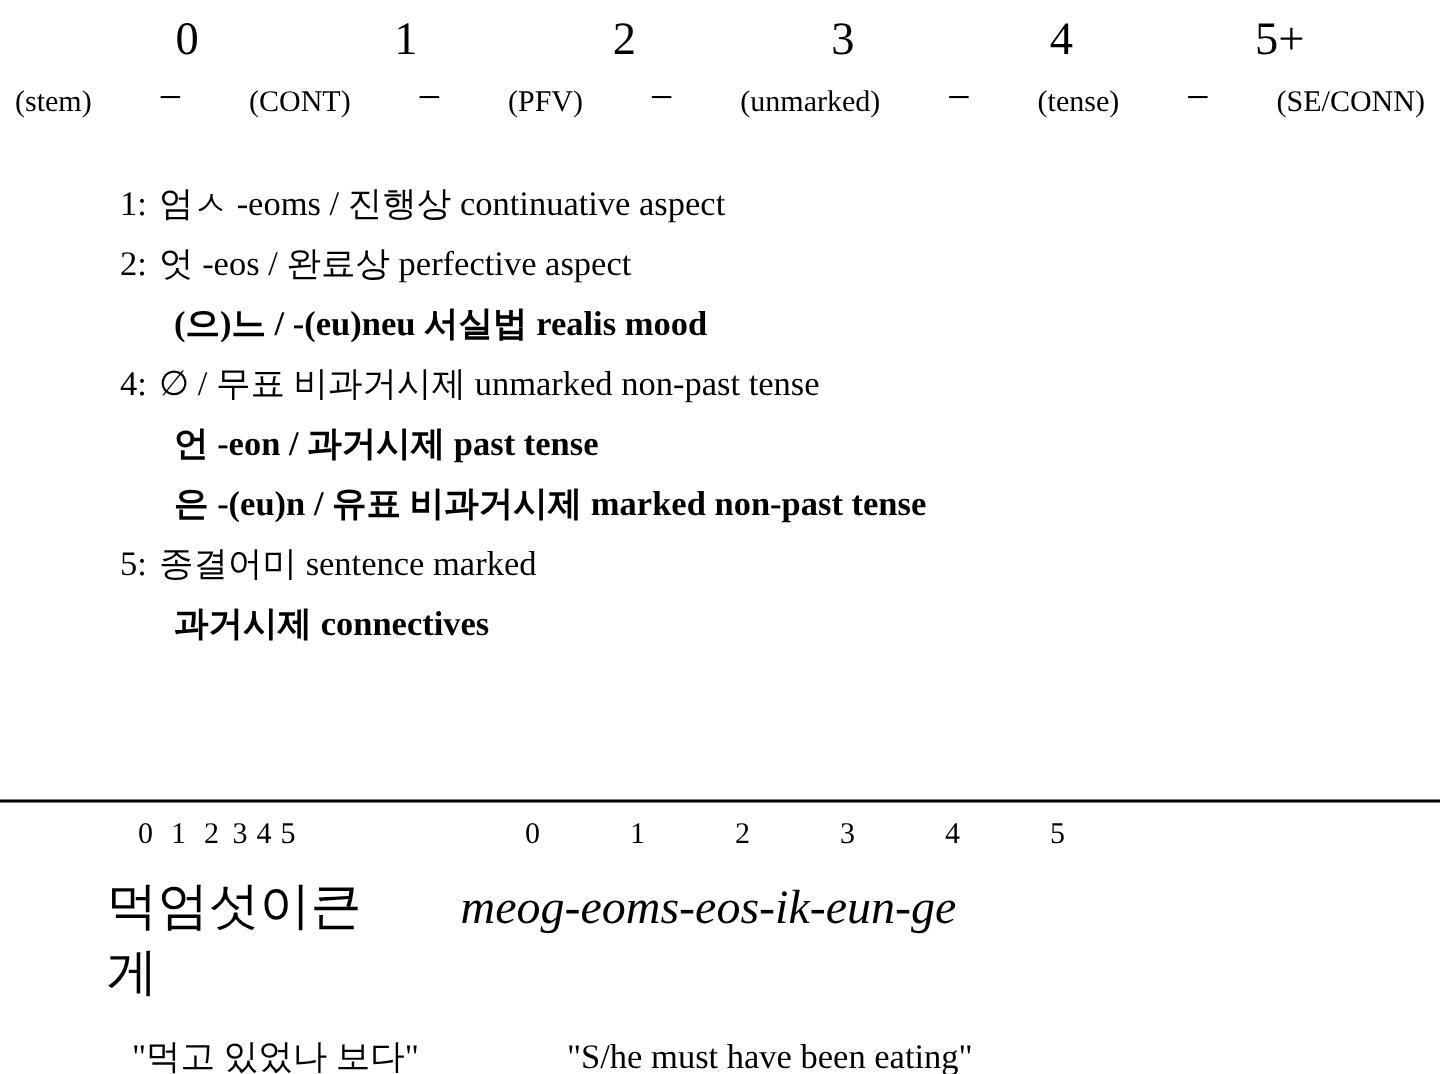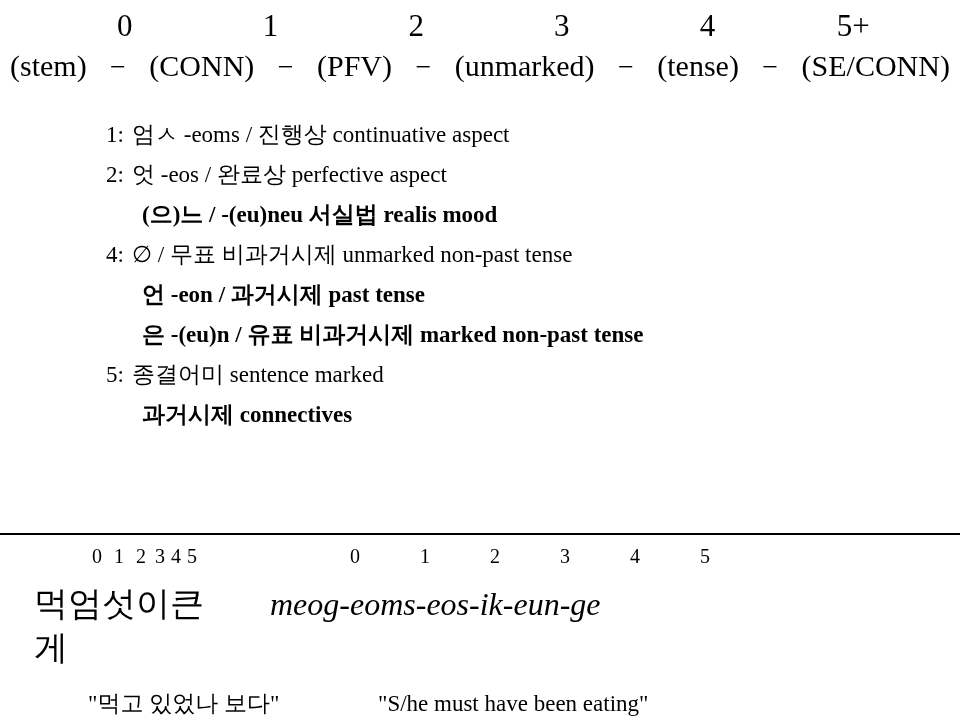--- a/index.html
+++ b/index.html
@@ -48,7 +48,7 @@
     white-space: nowrap;
   }
   .slot-label {
-    font-size: 30px;
+    font-size: 20px;
     line-height: 40px;
     text-align: center;
   }

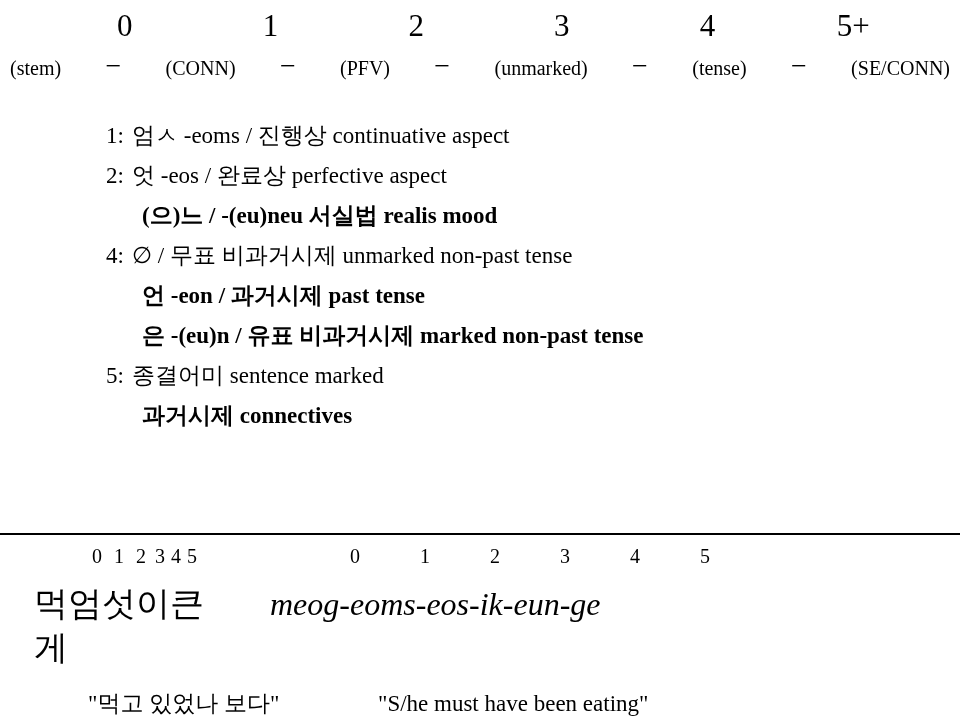--- a/index.html
+++ b/index.html
@@ -180,7 +180,7 @@
   <div class="template-row">
     <div class="slot-label">(stem)</div>
     <div class="dash">−</div>
-    <div class="slot-label">(CONN)</div>
+    <div class="slot-label">(CONT)</div>
     <div class="dash">−</div>
     <div class="slot-label">(PFV)</div>
     <div class="dash">−</div>

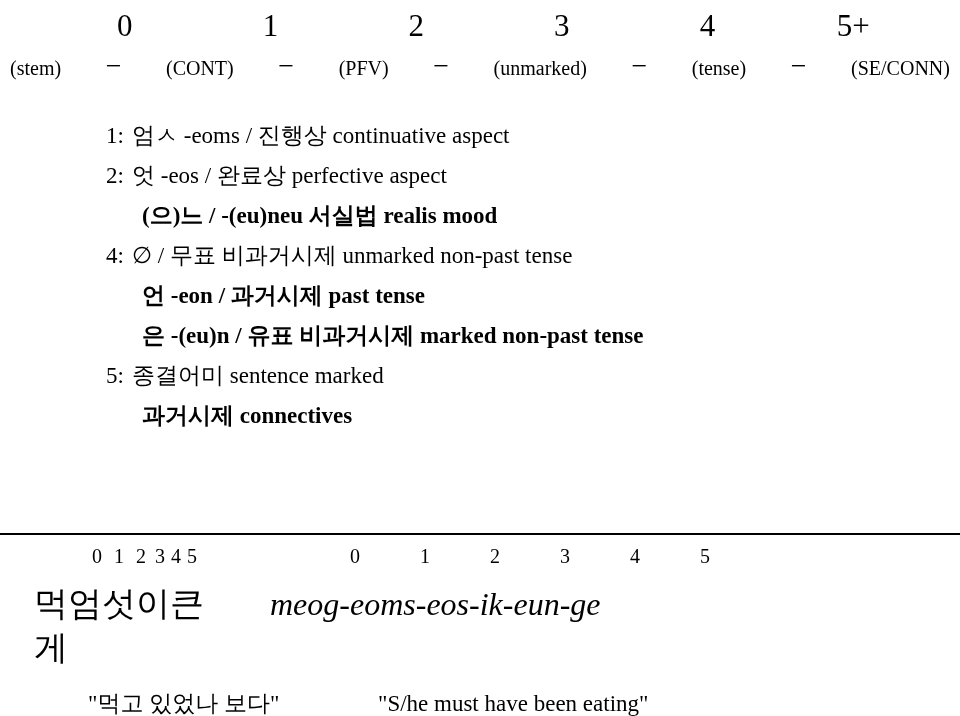--- a/index.html
+++ b/index.html
@@ -61,7 +61,7 @@
   
   .legend {
     margin-top: 28px;
-    padding-left: 106px;
+    padding-left: 80px;
     box-sizing: border-box;
   }
   .legend-line {

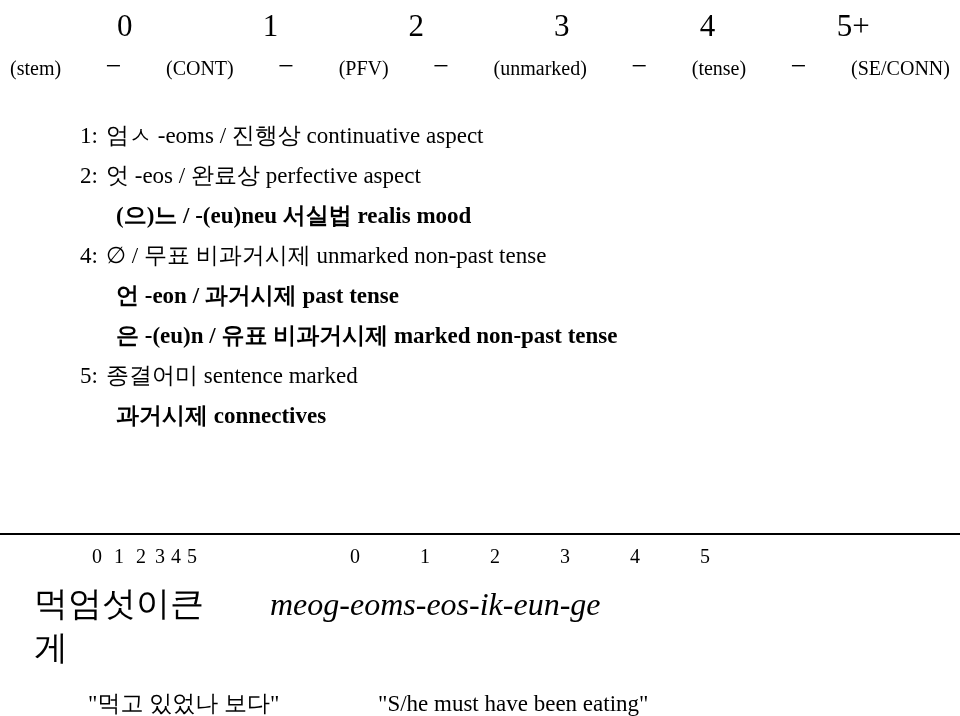--- a/index.html
+++ b/index.html
@@ -126,7 +126,7 @@
   .ex-forms {
     display: flex;
     align-items: baseline;
-    padding-left: 34px;
+    padding-left: 71px;
     margin-top: 2px;
   }
   .ex-korean {

